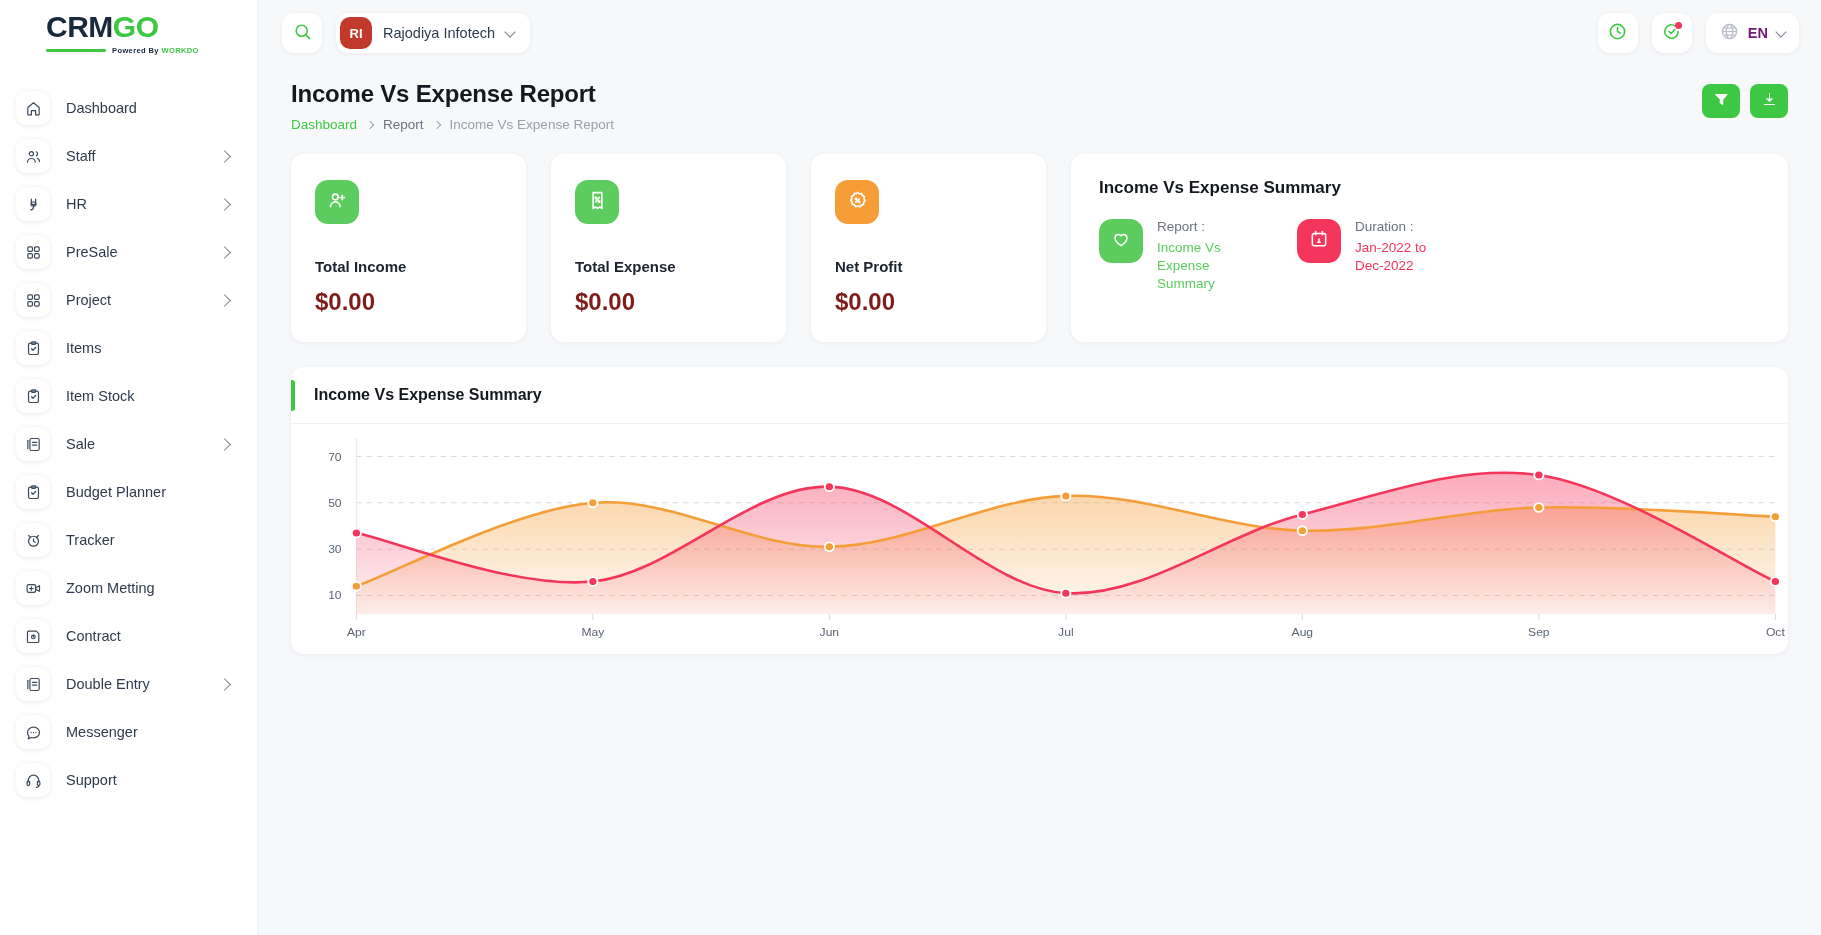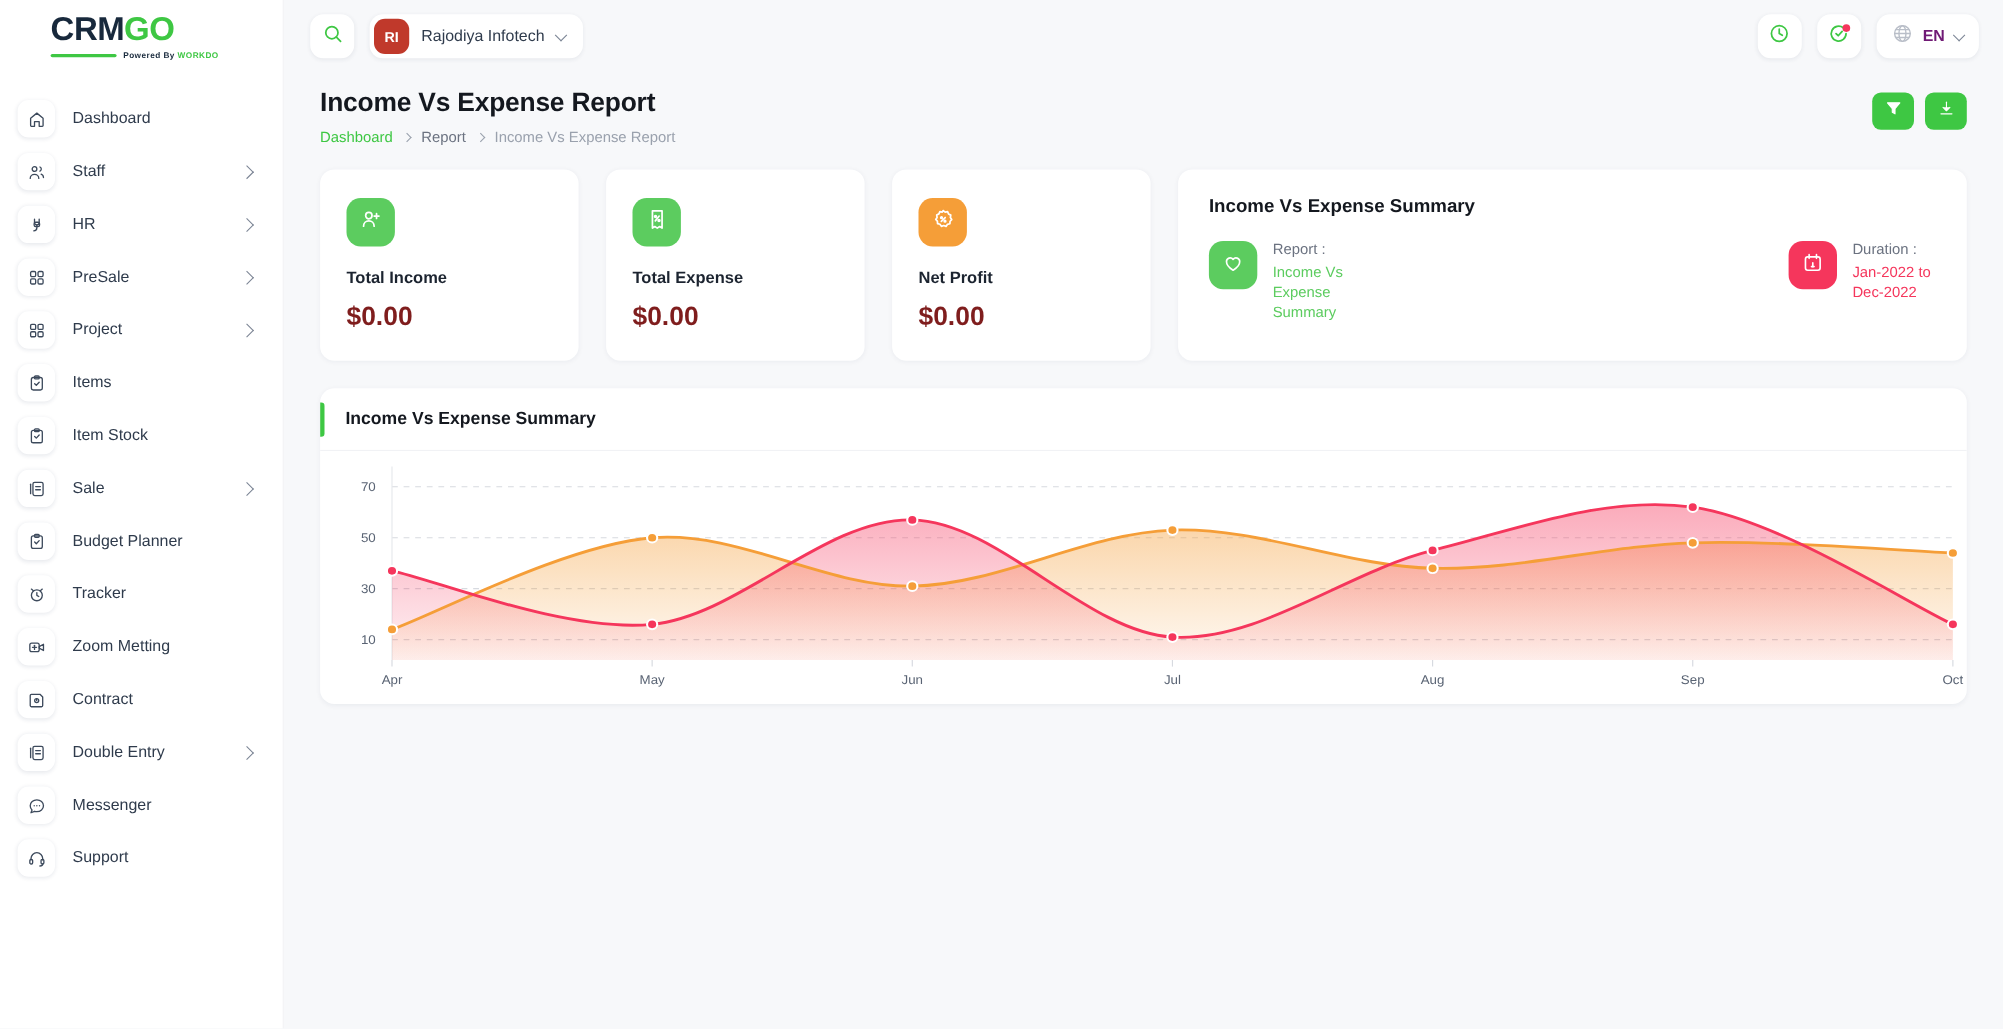--- a/index.html
+++ b/index.html
@@ -113,7 +113,7 @@
     box-shadow: 0 1px 5px rgba(23,43,77,.055);
   }
   .summary-title { font-size: 17px; font-weight: 600; color: #14181f; }
-  .summary-items { display: flex; gap: 50px; margin-top: 21px; justify-content: space-between; }
+  .summary-items { display: flex; gap: 64px; margin-top: 21px; }
   .sum-item { display: flex; gap: 14px; align-items: flex-start; }
   .sum-ico { width: 44px; height: 44px; border-radius: 13px; display: flex; align-items: center; justify-content: center; flex: 0 0 44px; }
   .sum-ico svg { width: 20px; height: 20px; fill: none; stroke: #fff; stroke-width: 1.8; stroke-linecap: round; stroke-linejoin: round; }

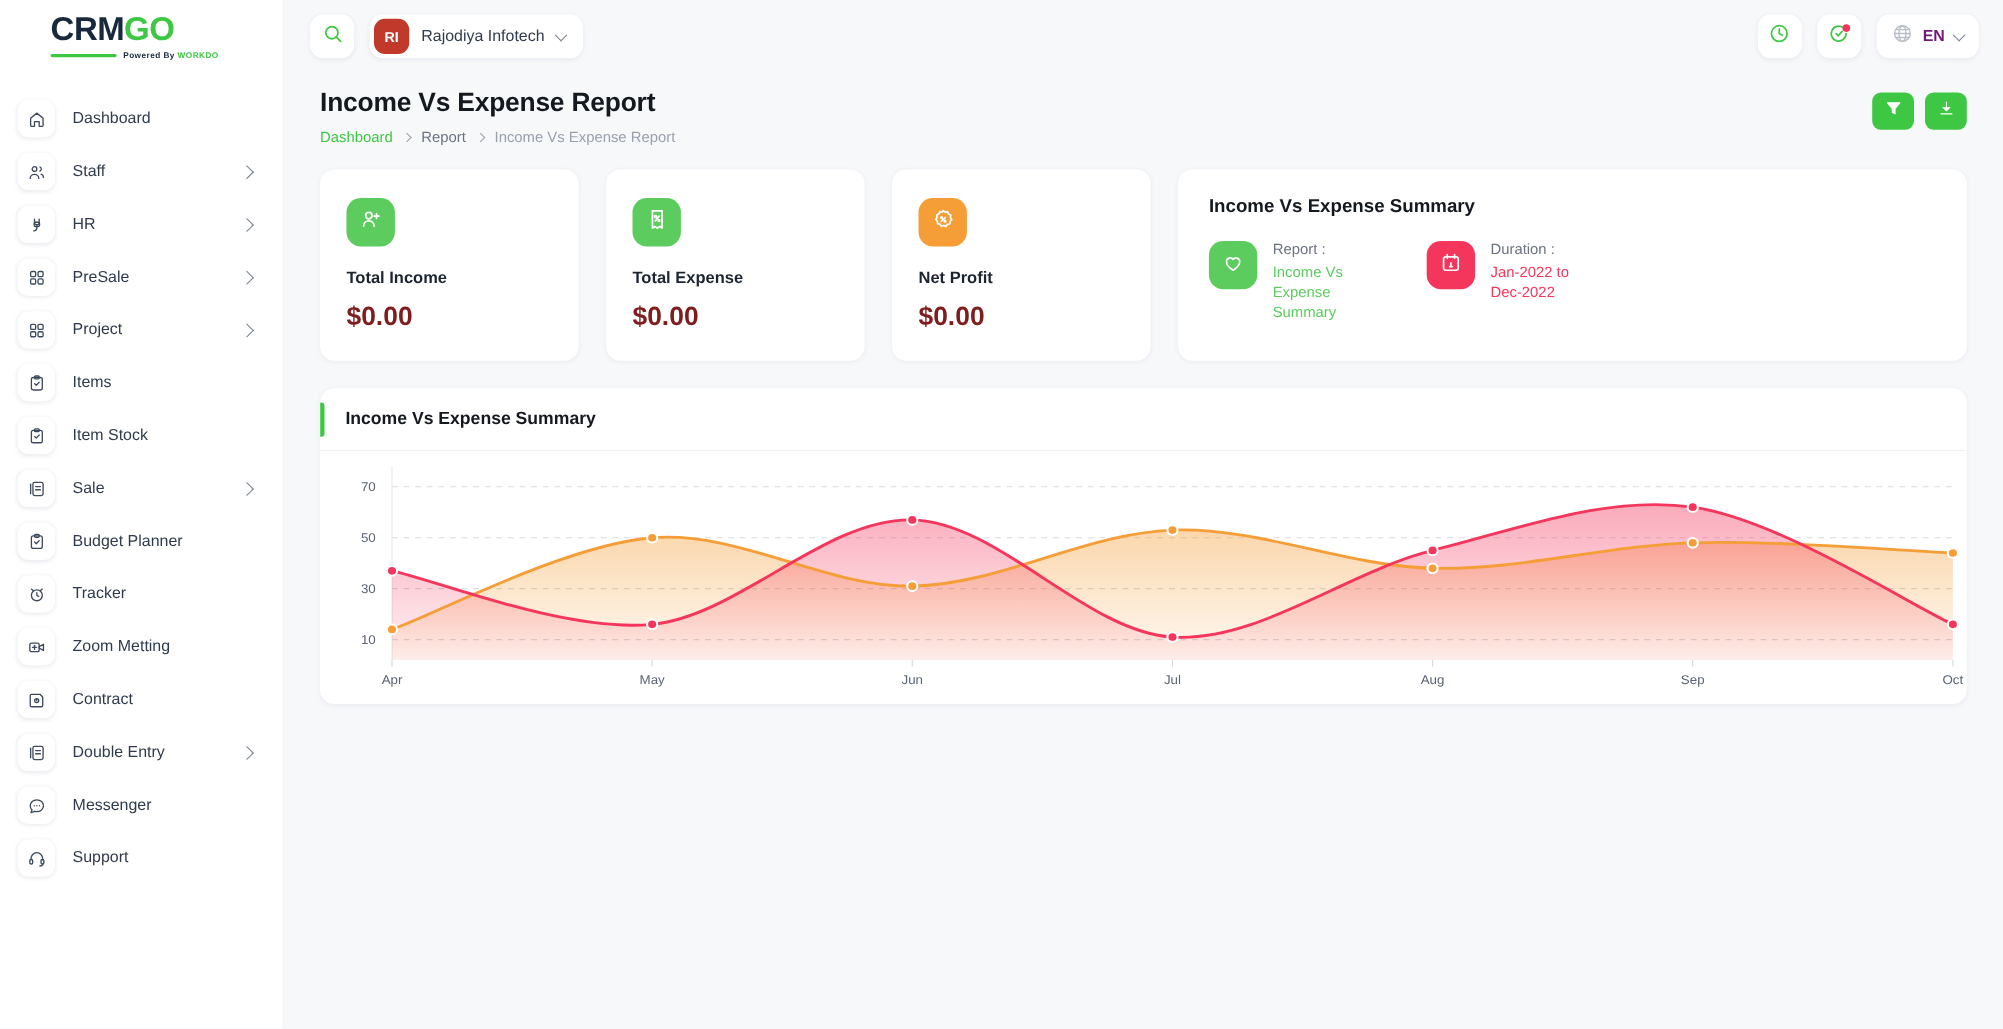--- a/index.html
+++ b/index.html
@@ -105,7 +105,7 @@
   }
   .stat-ico { width: 44px; height: 44px; border-radius: 13px; display: flex; align-items: center; justify-content: center; }
   .stat-ico svg { width: 21px; height: 21px; fill: none; stroke: #fff; stroke-width: 1.8; stroke-linecap: round; stroke-linejoin: round; }
-  .stat-title { margin-top: 20px; font-size: 15px; font-weight: 600; color: #1c2430; }
+  .stat-title { margin-top: 34px; font-size: 15px; font-weight: 600; color: #1c2430; }
   .stat-val { margin-top: 13px; font-size: 24px; font-weight: 600; color: #7f1d1d; }
 
   .summary-card {

